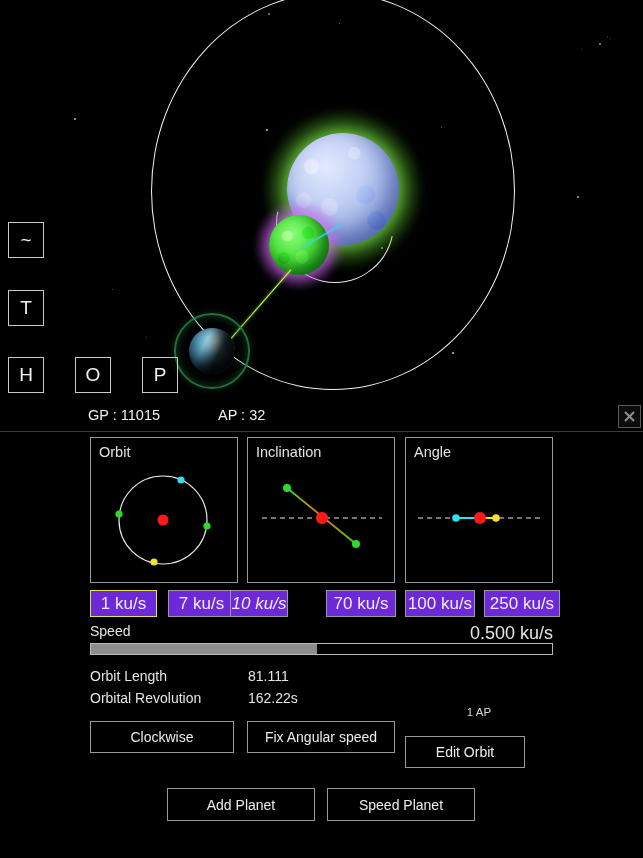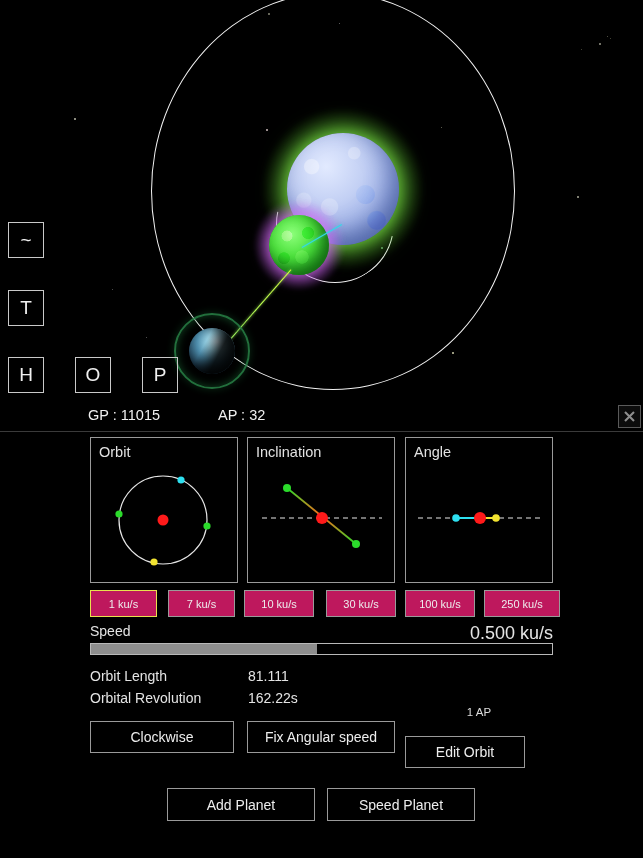--- a/index.html
+++ b/index.html
@@ -143,8 +143,8 @@
   
   .speedbtn {
     position:absolute; top:158px; height:27px;
-    border:1px solid #9a9a9a; background:#be185d; color:#ededed;
-    font-size:11px; display:flex; align-items:center; justify-content:center;
+    border:1px solid #9a9a9a; background:#6d28d9; color:#ededed;
+    font-size:17px; display:flex; align-items:center; justify-content:center;
     cursor:pointer; user-select:none;
   }
   .speedbtn.active { border-color:#e8e14e; }

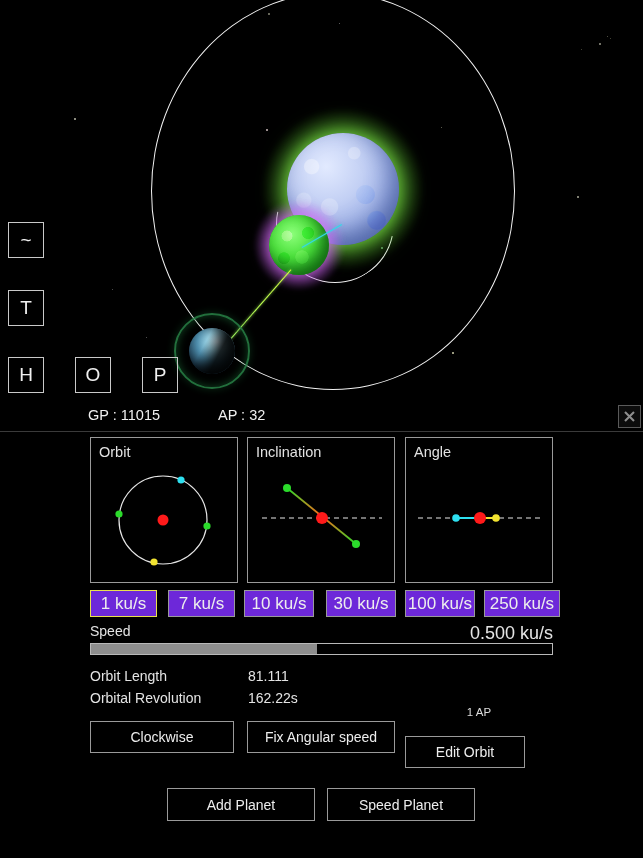--- a/index.html
+++ b/index.html
@@ -290,7 +290,7 @@
 
     <div class="speedbtn active" style="left:90px;  width:67px;">1 ku/s</div>
     <div class="speedbtn" style="left:168px; width:67px;">7 ku/s</div>
-    <div class="speedbtn" style="left:244px; width:70px;">10 ku/s</div>
+    <div class="speedbtn" style="left:230px; width:58px;font-style:italic;">10 ku/s</div>
     <div class="speedbtn" style="left:326px; width:70px;">30 ku/s</div>
     <div class="speedbtn" style="left:405px; width:70px;">100 ku/s</div>
     <div class="speedbtn" style="left:484px; width:76px;">250 ku/s</div>

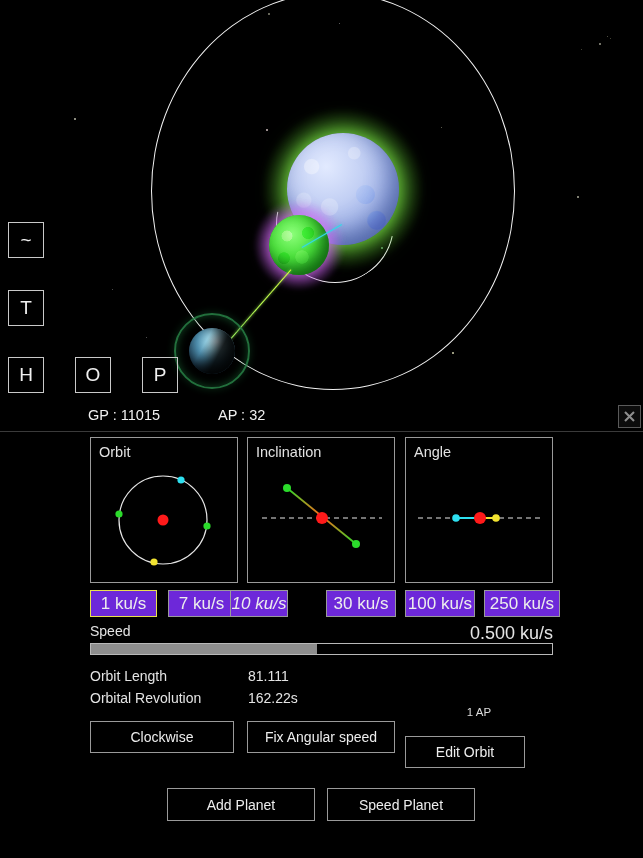--- a/index.html
+++ b/index.html
@@ -291,7 +291,7 @@
     <div class="speedbtn active" style="left:90px;  width:67px;">1 ku/s</div>
     <div class="speedbtn" style="left:168px; width:67px;">7 ku/s</div>
     <div class="speedbtn" style="left:230px; width:58px;font-style:italic;">10 ku/s</div>
-    <div class="speedbtn" style="left:326px; width:70px;">30 ku/s</div>
+    <div class="speedbtn" style="left:326px; width:70px;">70 ku/s</div>
     <div class="speedbtn" style="left:405px; width:70px;">100 ku/s</div>
     <div class="speedbtn" style="left:484px; width:76px;">250 ku/s</div>
 

